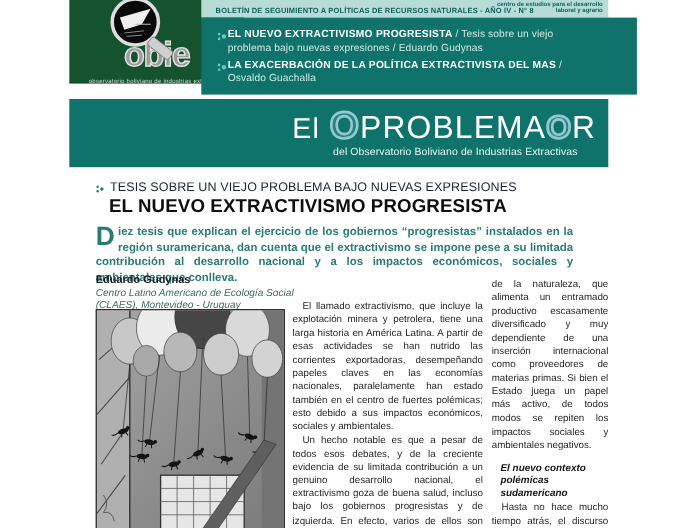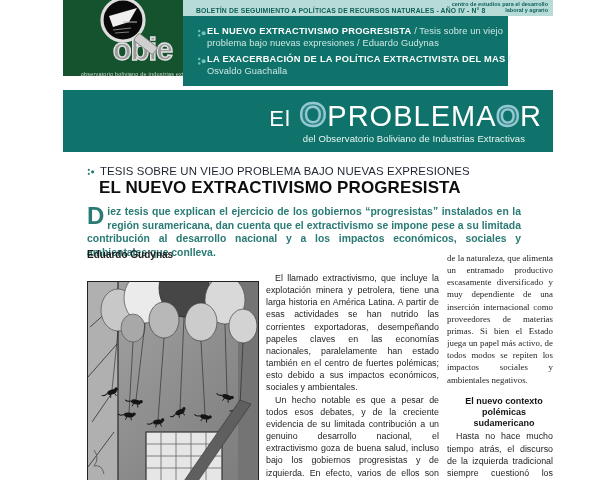--- a/index.html
+++ b/index.html
@@ -21,7 +21,7 @@
   #strip-org{position:absolute;right:5px;top:1px;text-align:right;font-size:5.5px;font-weight:700;
              color:#0d5f59;line-height:1.15;}
 
-  #toc{position:absolute;left:183px;top:16px;width:325px;height:70px;background:#0f726b;}
+  #toc{position:absolute;left:183px;top:16px;width:396px;height:70px;background:#0f726b;}
   .toc-item{position:absolute;left:14px;width:344px;display:flex;}
   .toc-bullet{flex:0 0 10px;margin-top:2px;}
   .toc-text{font-size:9.3px;line-height:1.26;color:#cfe8e5;letter-spacing:.1px;}

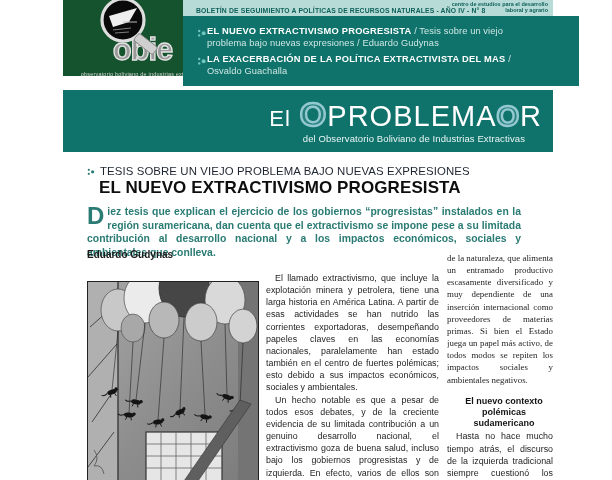--- a/index.html
+++ b/index.html
@@ -30,7 +30,7 @@
   #banner{position:absolute;left:63px;top:90px;width:490px;height:62px;background:#0f726b;}
   #banner-title{position:absolute;right:11px;top:7px;color:#ffffff;font-weight:400;
                 font-size:29px;letter-spacing:1px;line-height:1;white-space:nowrap;}
-  #banner-title .el{font-size:22px;}
+  #banner-title .el{font-size:26px;}
   .oring{color:rgba(148,200,209,.18);-webkit-text-stroke:2.4px #94c8d1;font-weight:600;}
   .o-big{font-size:34px;}
   #banner-subtitle{position:absolute;right:28px;top:43px;font-size:9.5px;color:#eaf6f5;letter-spacing:.1px;}

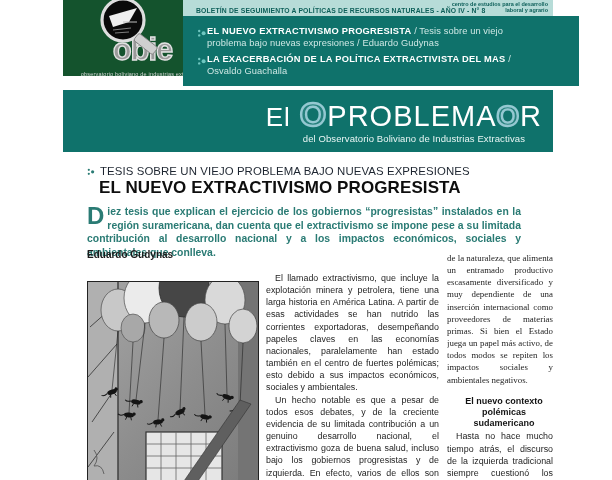--- a/index.html
+++ b/index.html
@@ -58,7 +58,7 @@
   #col-middle{left:266px;width:173px;height:228px;overflow:hidden;margin-top:20px;}
   #col-right{left:447px;width:106px;height:228px;overflow:hidden;}
   .col p{margin:0;text-indent:9px;}
-  .col p.noindent{text-indent:0;font-family:Liberation Serif, serif;}
+  .col p.noindent{text-indent:0;}
   #col-subhead{font-size:9px;font-weight:700;color:#141414;
                margin:10px 0 1px 8px;line-height:1.25;text-align:center;}
 </style>

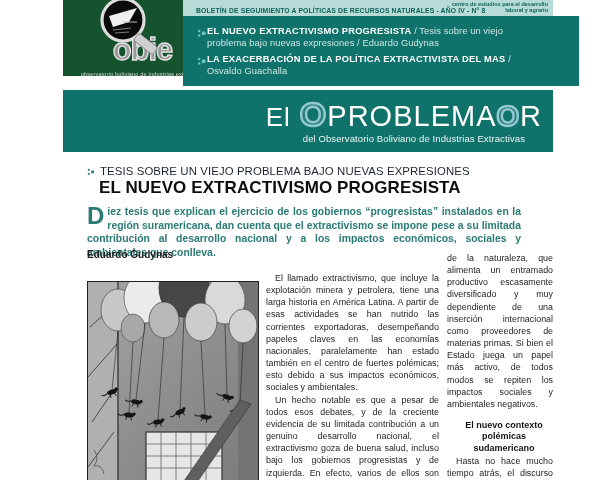--- a/index.html
+++ b/index.html
@@ -127,6 +127,7 @@
 
   <div id="author">
     <div id="author-name">Eduardo Gudynas</div>
+    <div id="author-affiliation">Centro Latino Americano de Ecología Social (CLAES), Montevideo - Uruguay</div>
   </div>
 
   <div id="artwork">

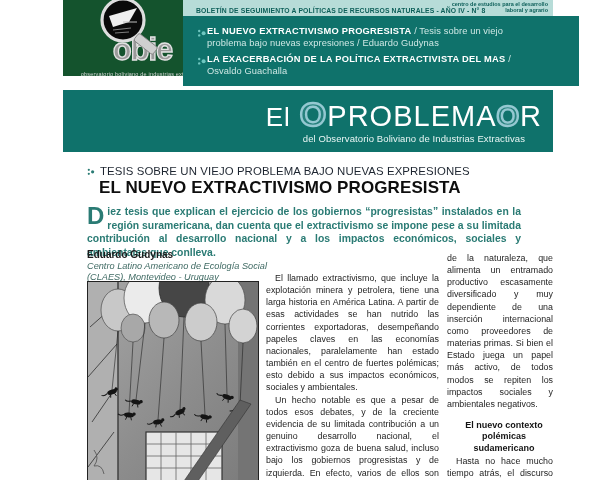--- a/index.html
+++ b/index.html
@@ -59,8 +59,8 @@
   #col-right{left:447px;width:106px;height:228px;overflow:hidden;}
   .col p{margin:0;text-indent:9px;}
   .col p.noindent{text-indent:0;}
-  #col-subhead{font-size:9px;font-weight:700;color:#141414;
-               margin:10px 0 1px 8px;line-height:1.25;text-align:center;}
+  #col-subhead{font-size:9px;font-weight:700;font-style:italic;color:#141414;
+               margin:10px 0 1px 8px;line-height:1.25;text-align:left;}
 </style>
 </head>
 <body>

